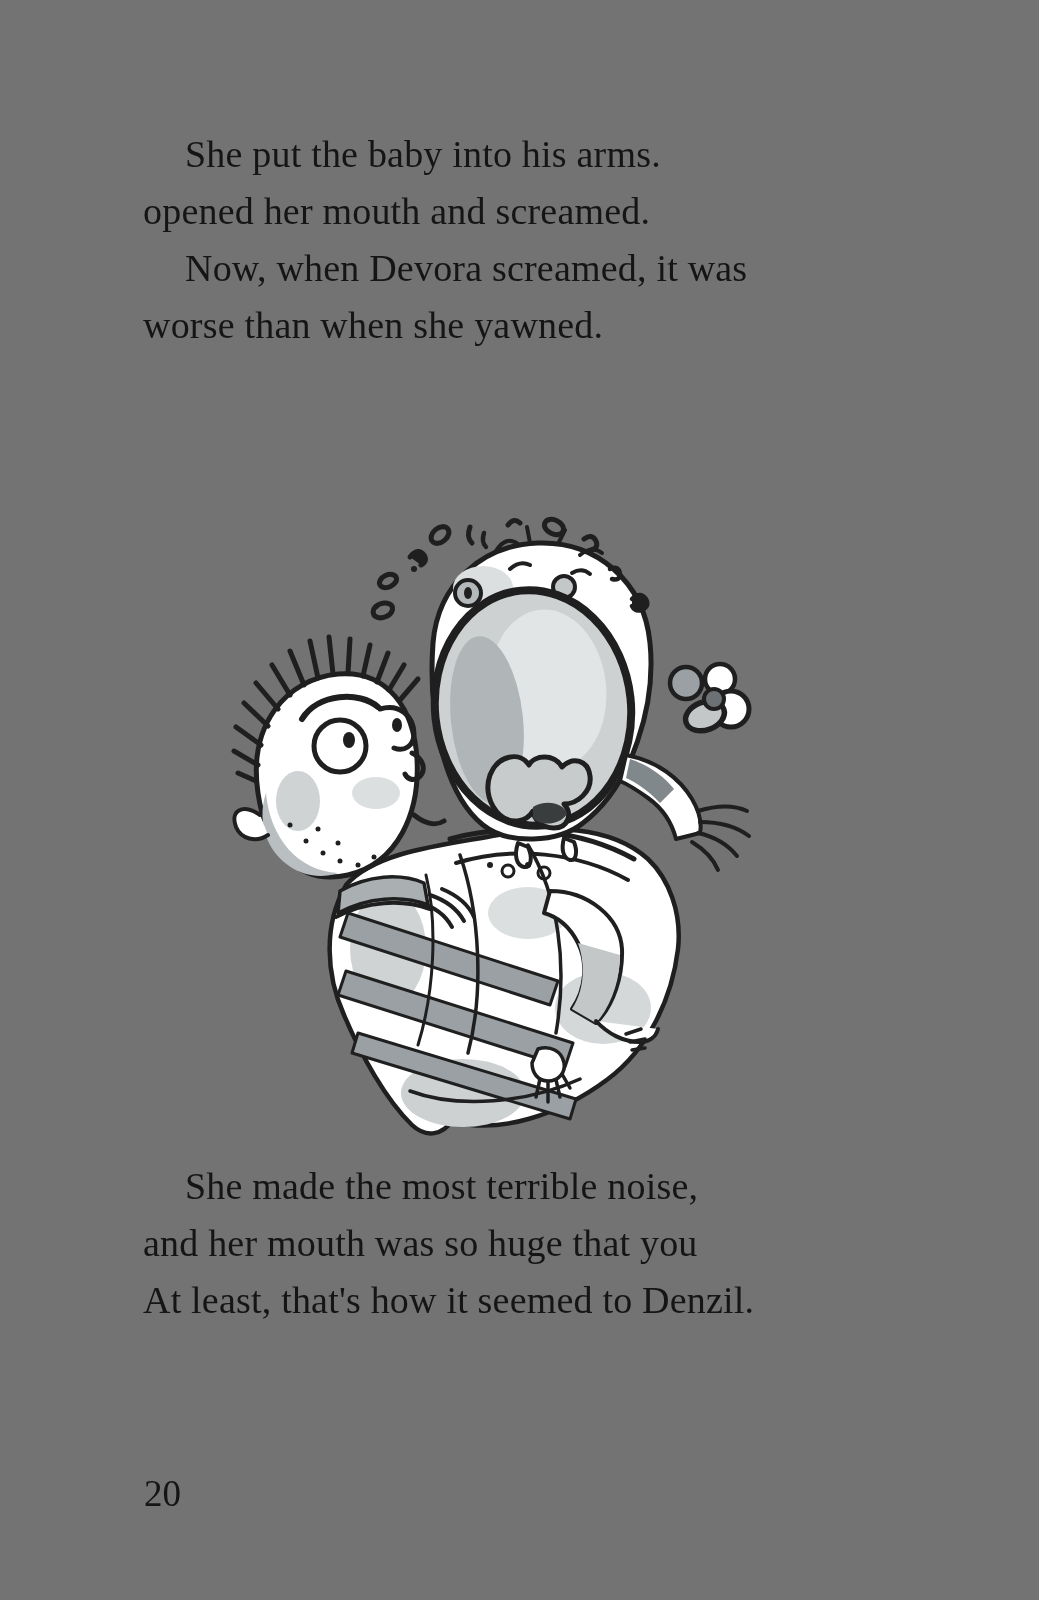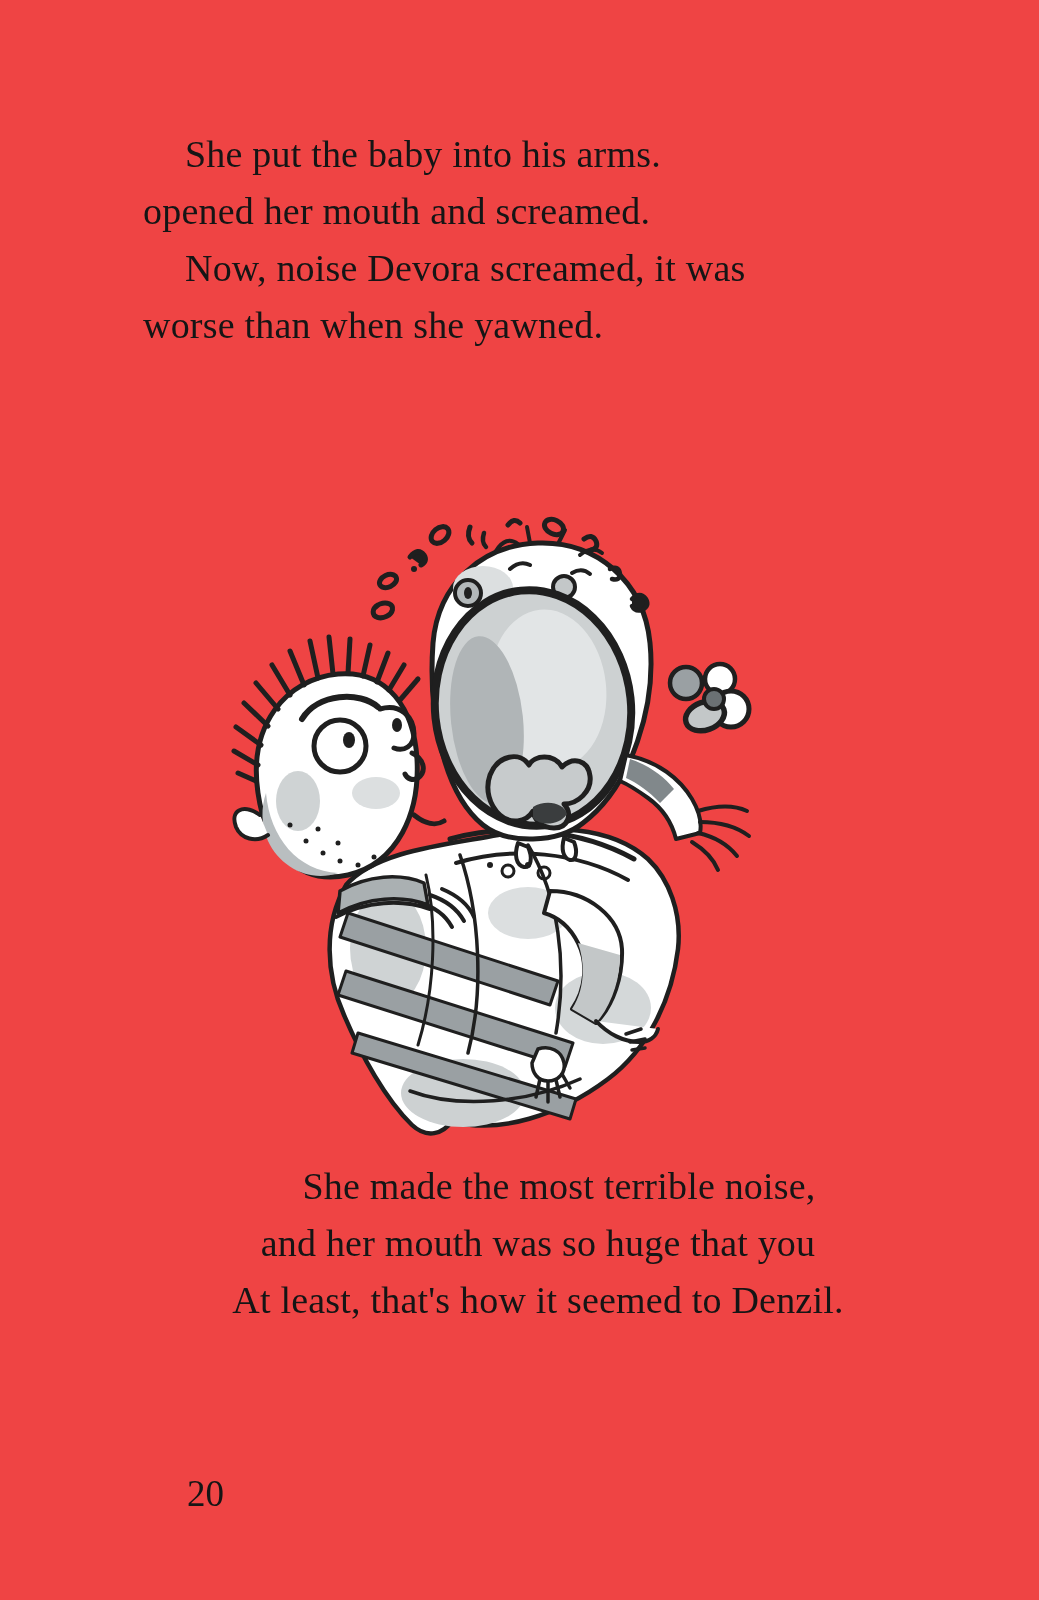--- a/index.html
+++ b/index.html
@@ -6,7 +6,7 @@
   .page{
     position:relative;
     width:1039px;height:1600px;
-    background:#ef4444;
+    background:#737373;
     font-family:"Liberation Serif", serif;
     color:#151515;
     overflow:hidden;

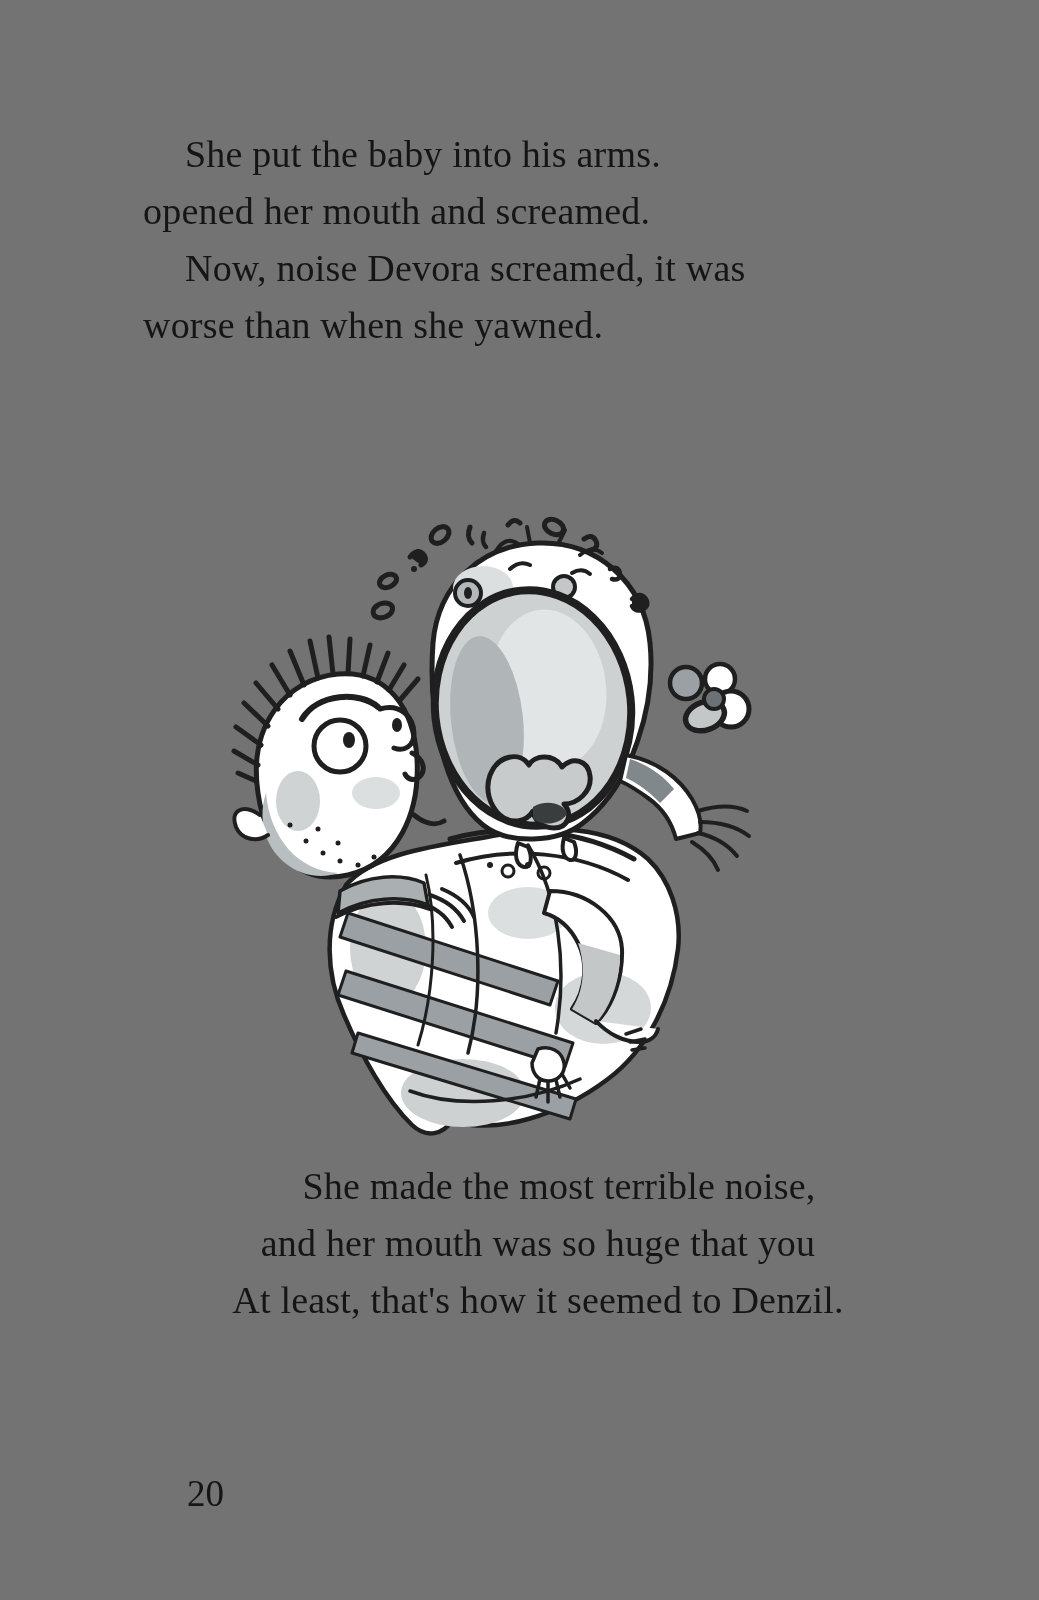--- a/index.html
+++ b/index.html
@@ -45,7 +45,7 @@
   <div class="text-block top">
     <div class="line indent">She put the baby into his arms.</div>
     <div class="line">opened her mouth and screamed.</div>
-    <div class="line indent">Now, noise Devora screamed, it was</div>
+    <div class="line indent">Now, when Devora screamed, it was</div>
     <div class="line">worse than when she yawned.</div>
   </div>
 

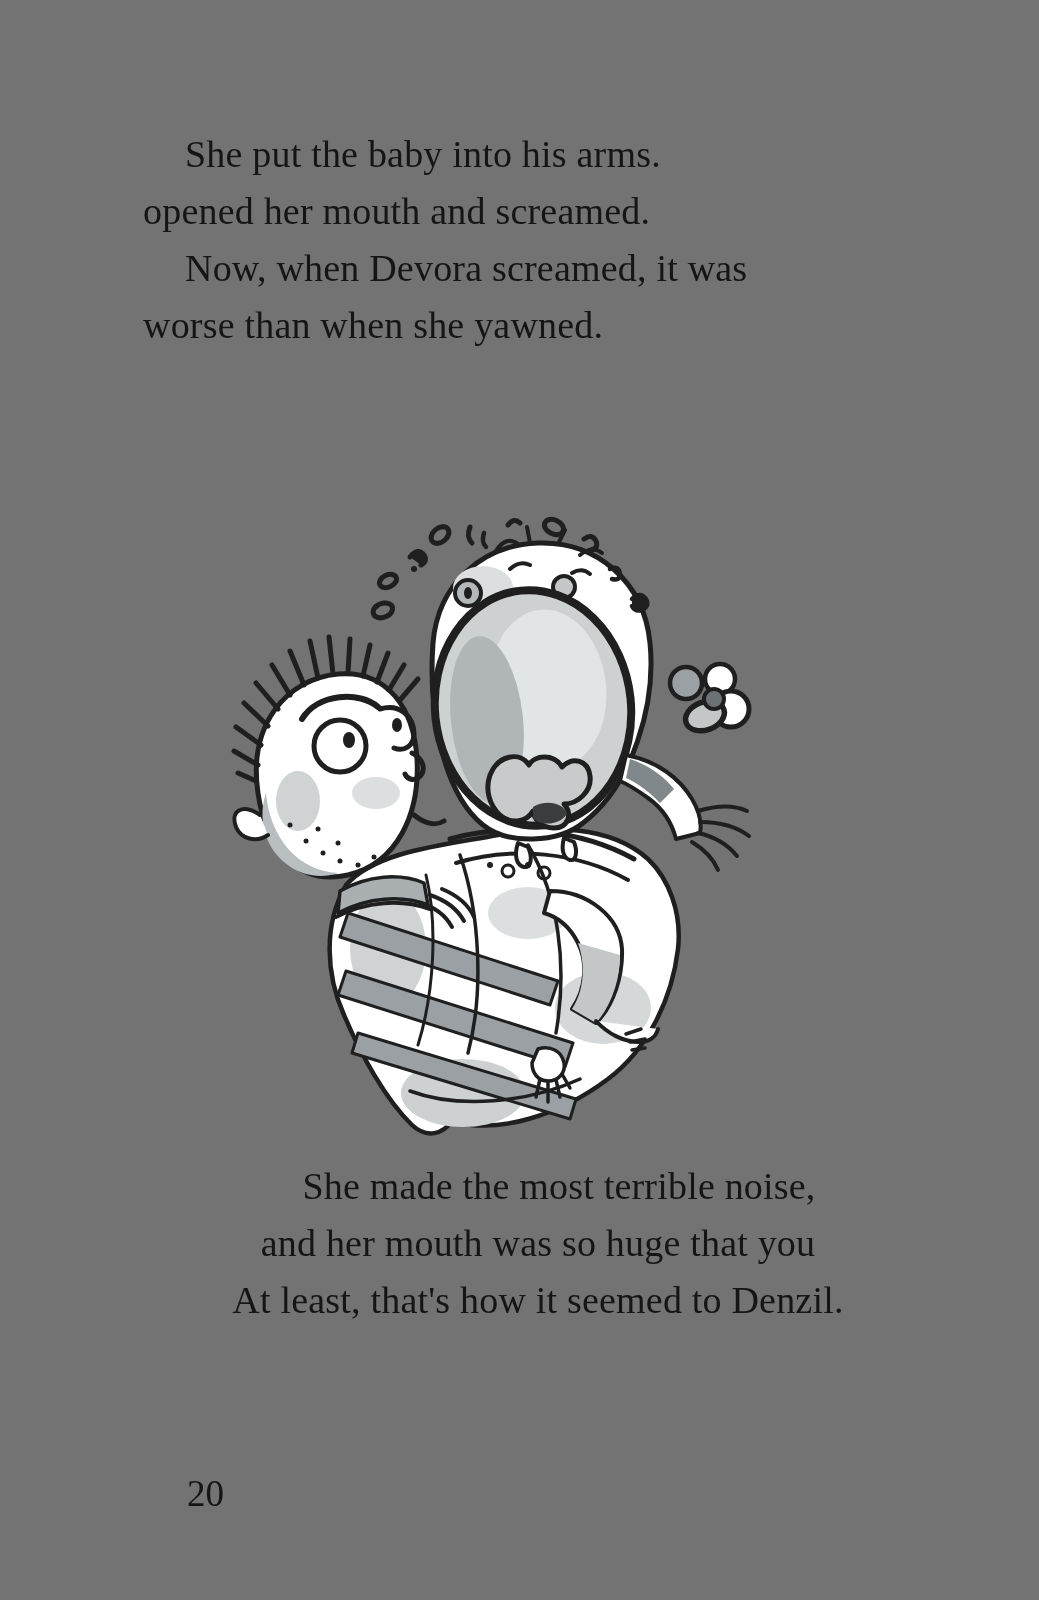--- a/index.html
+++ b/index.html
@@ -20,7 +20,7 @@
     letter-spacing:0.2px;
   }
   .text-block.top{top:126px;}
-  .text-block.bottom{top:1158px;text-align:center;}
+  .text-block.bottom{top:1158px;}
   .line{white-space:nowrap;}
   .line.indent{padding-left:42px;}
   .page-number{

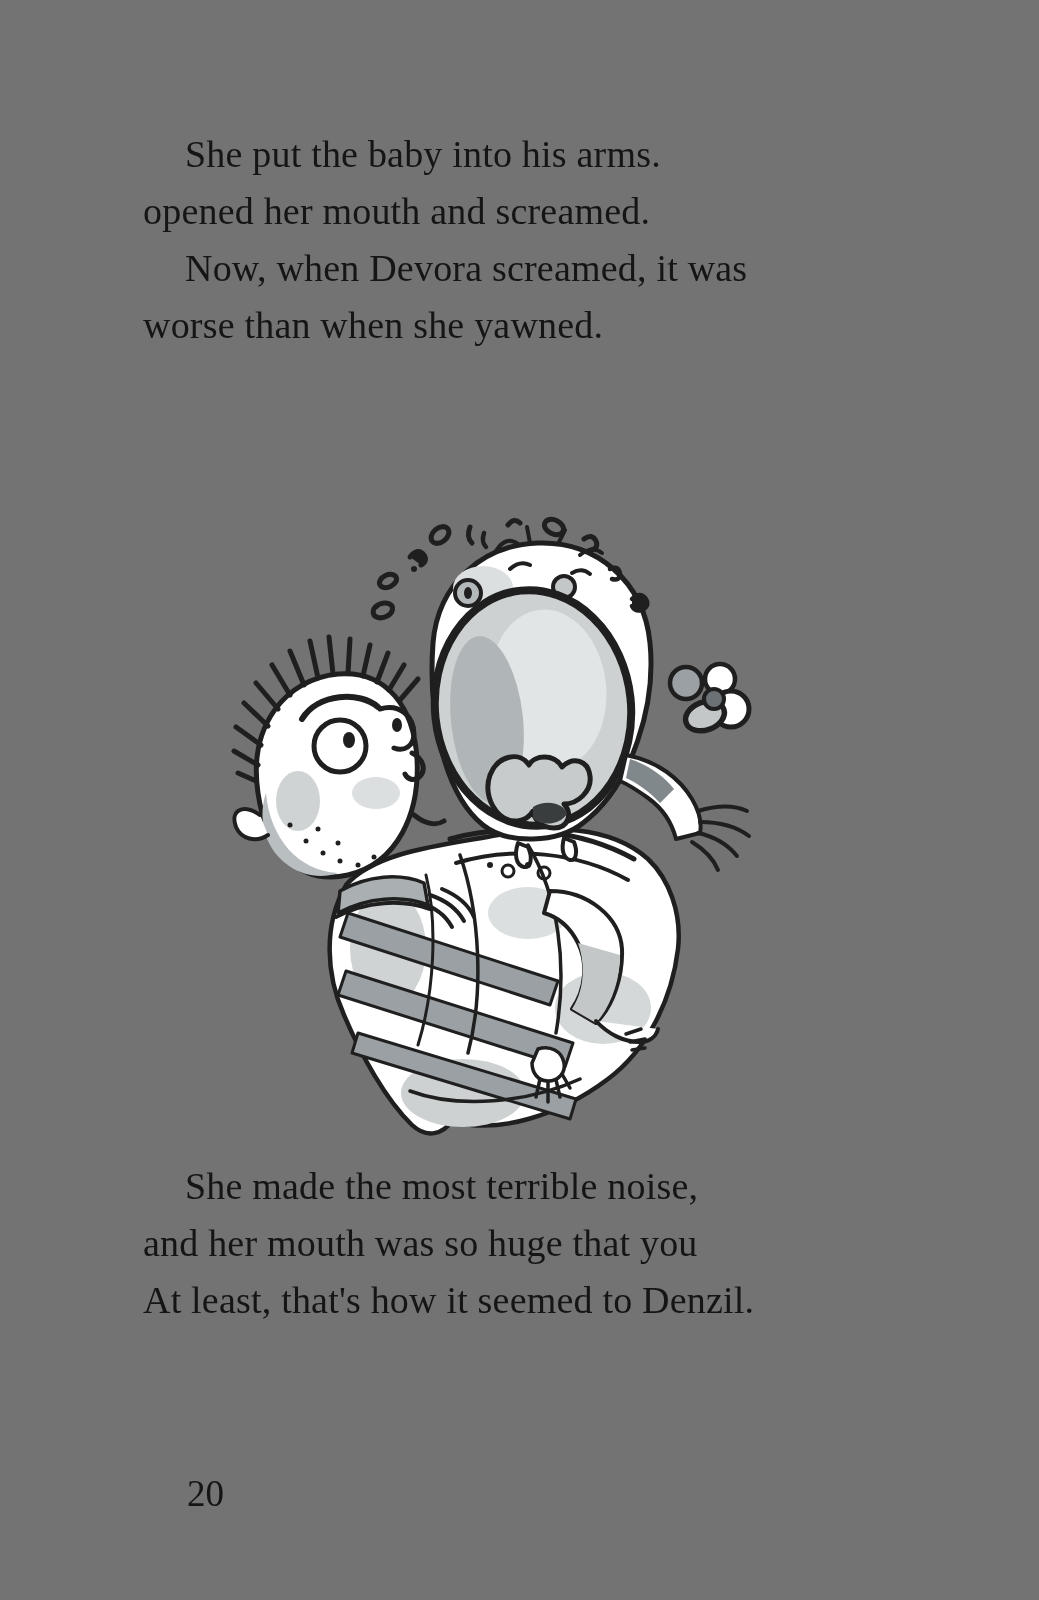--- a/index.html
+++ b/index.html
@@ -28,7 +28,6 @@
     left:144px;top:1474px;
     font-size:37px;
     line-height:40px;
-    margin-left:43px;
   }
   .illustration{
     position:absolute;

